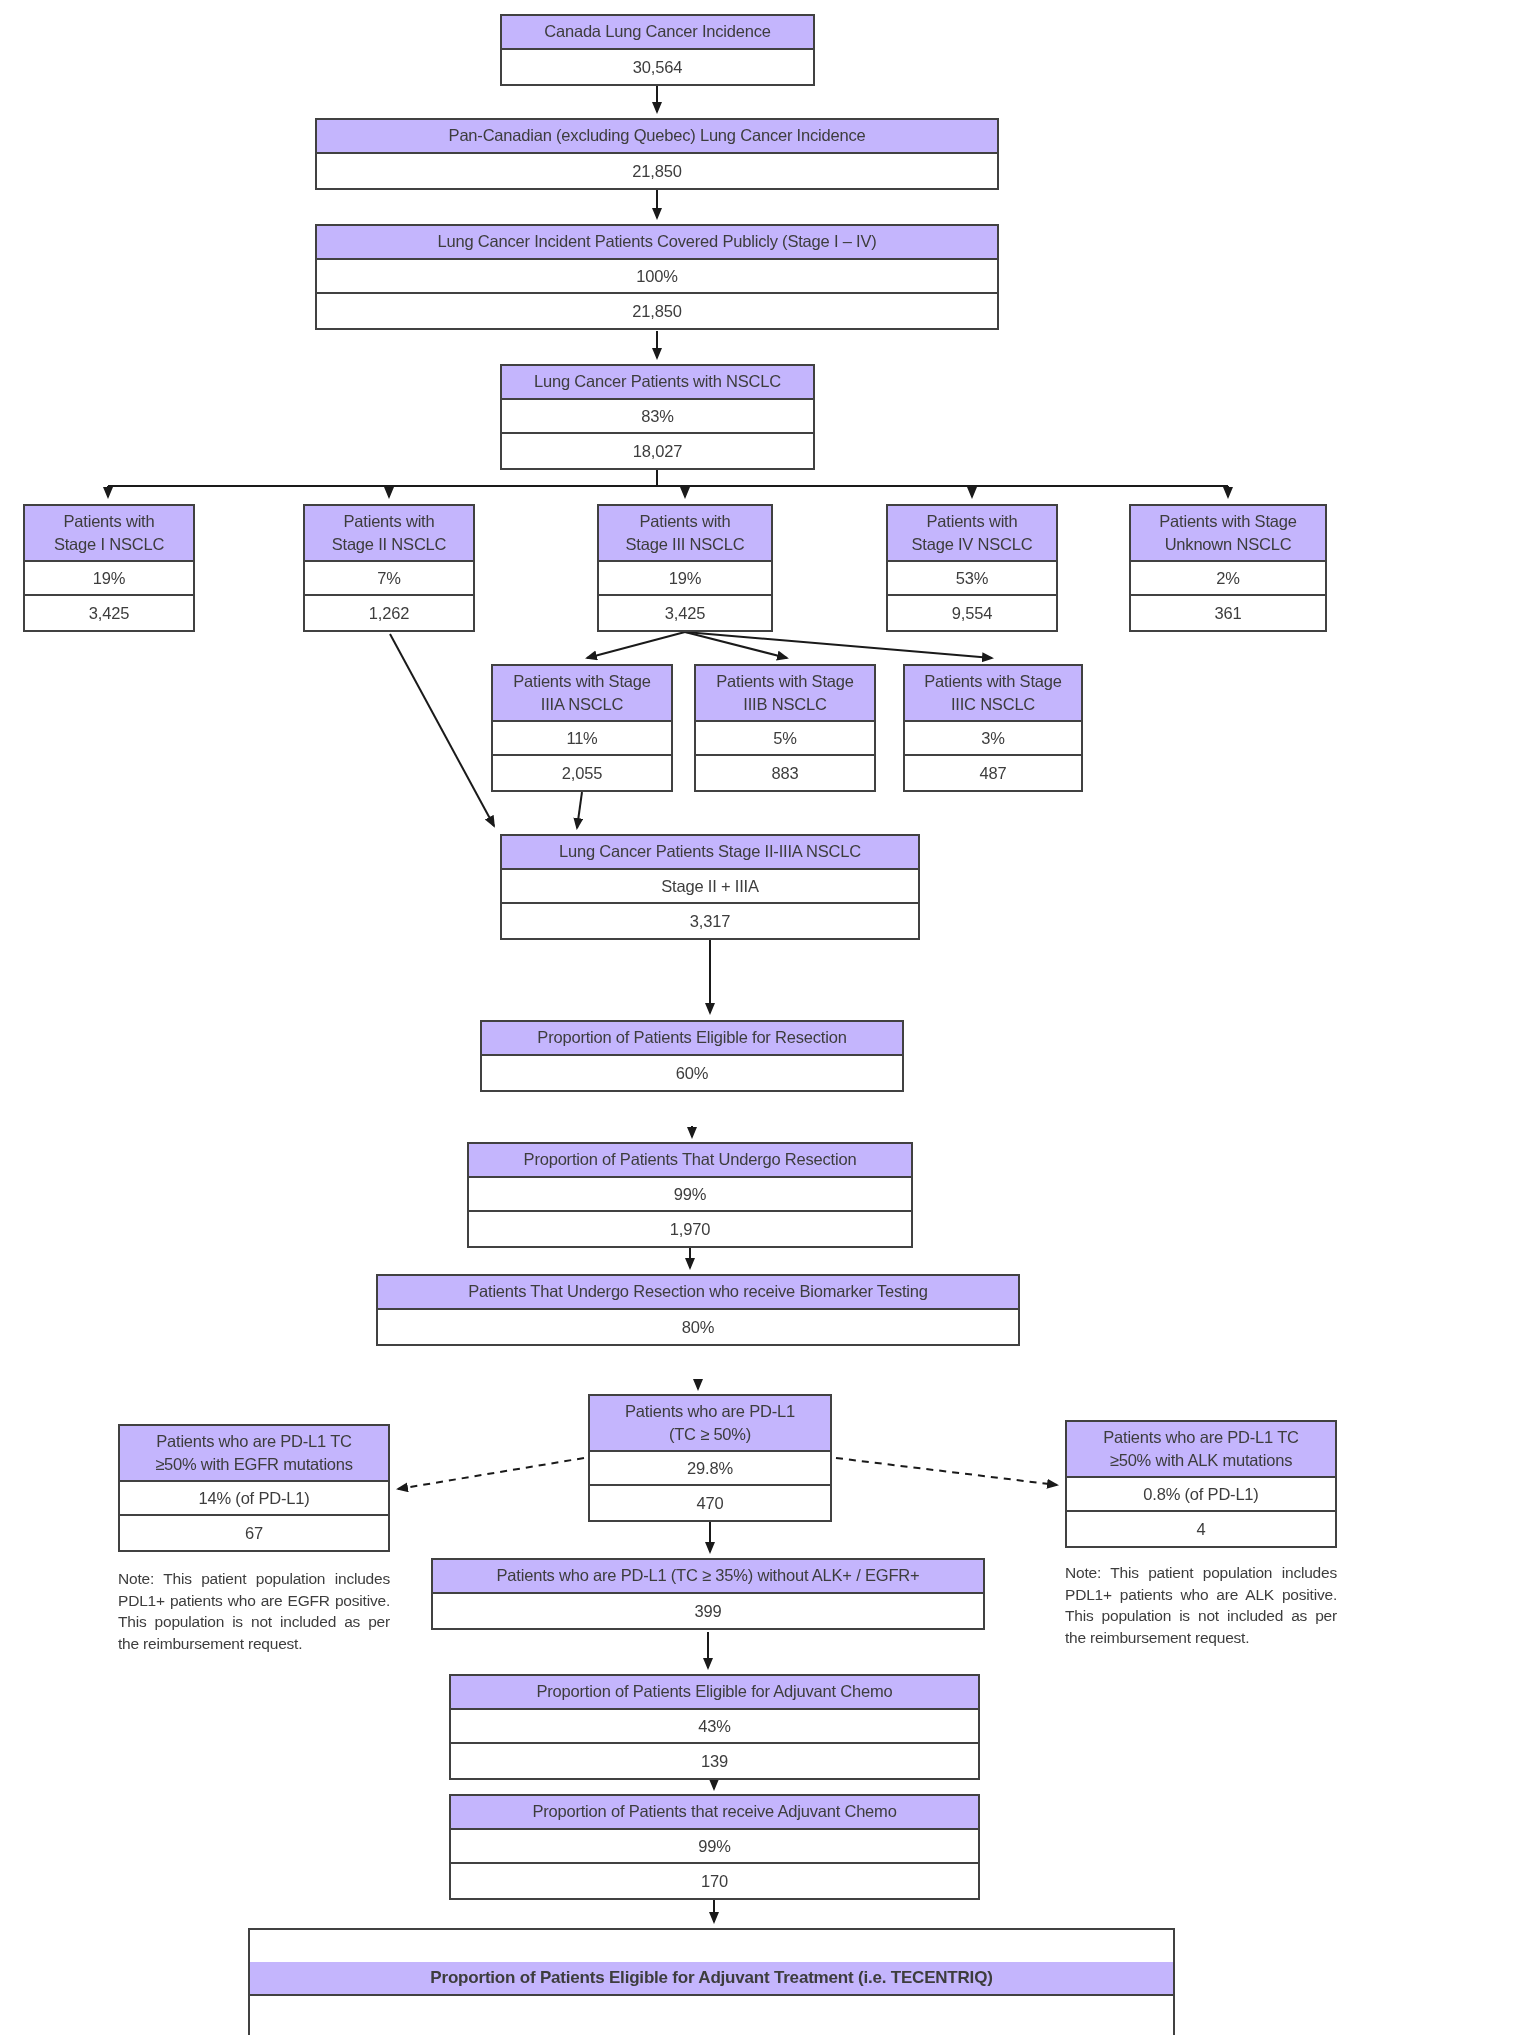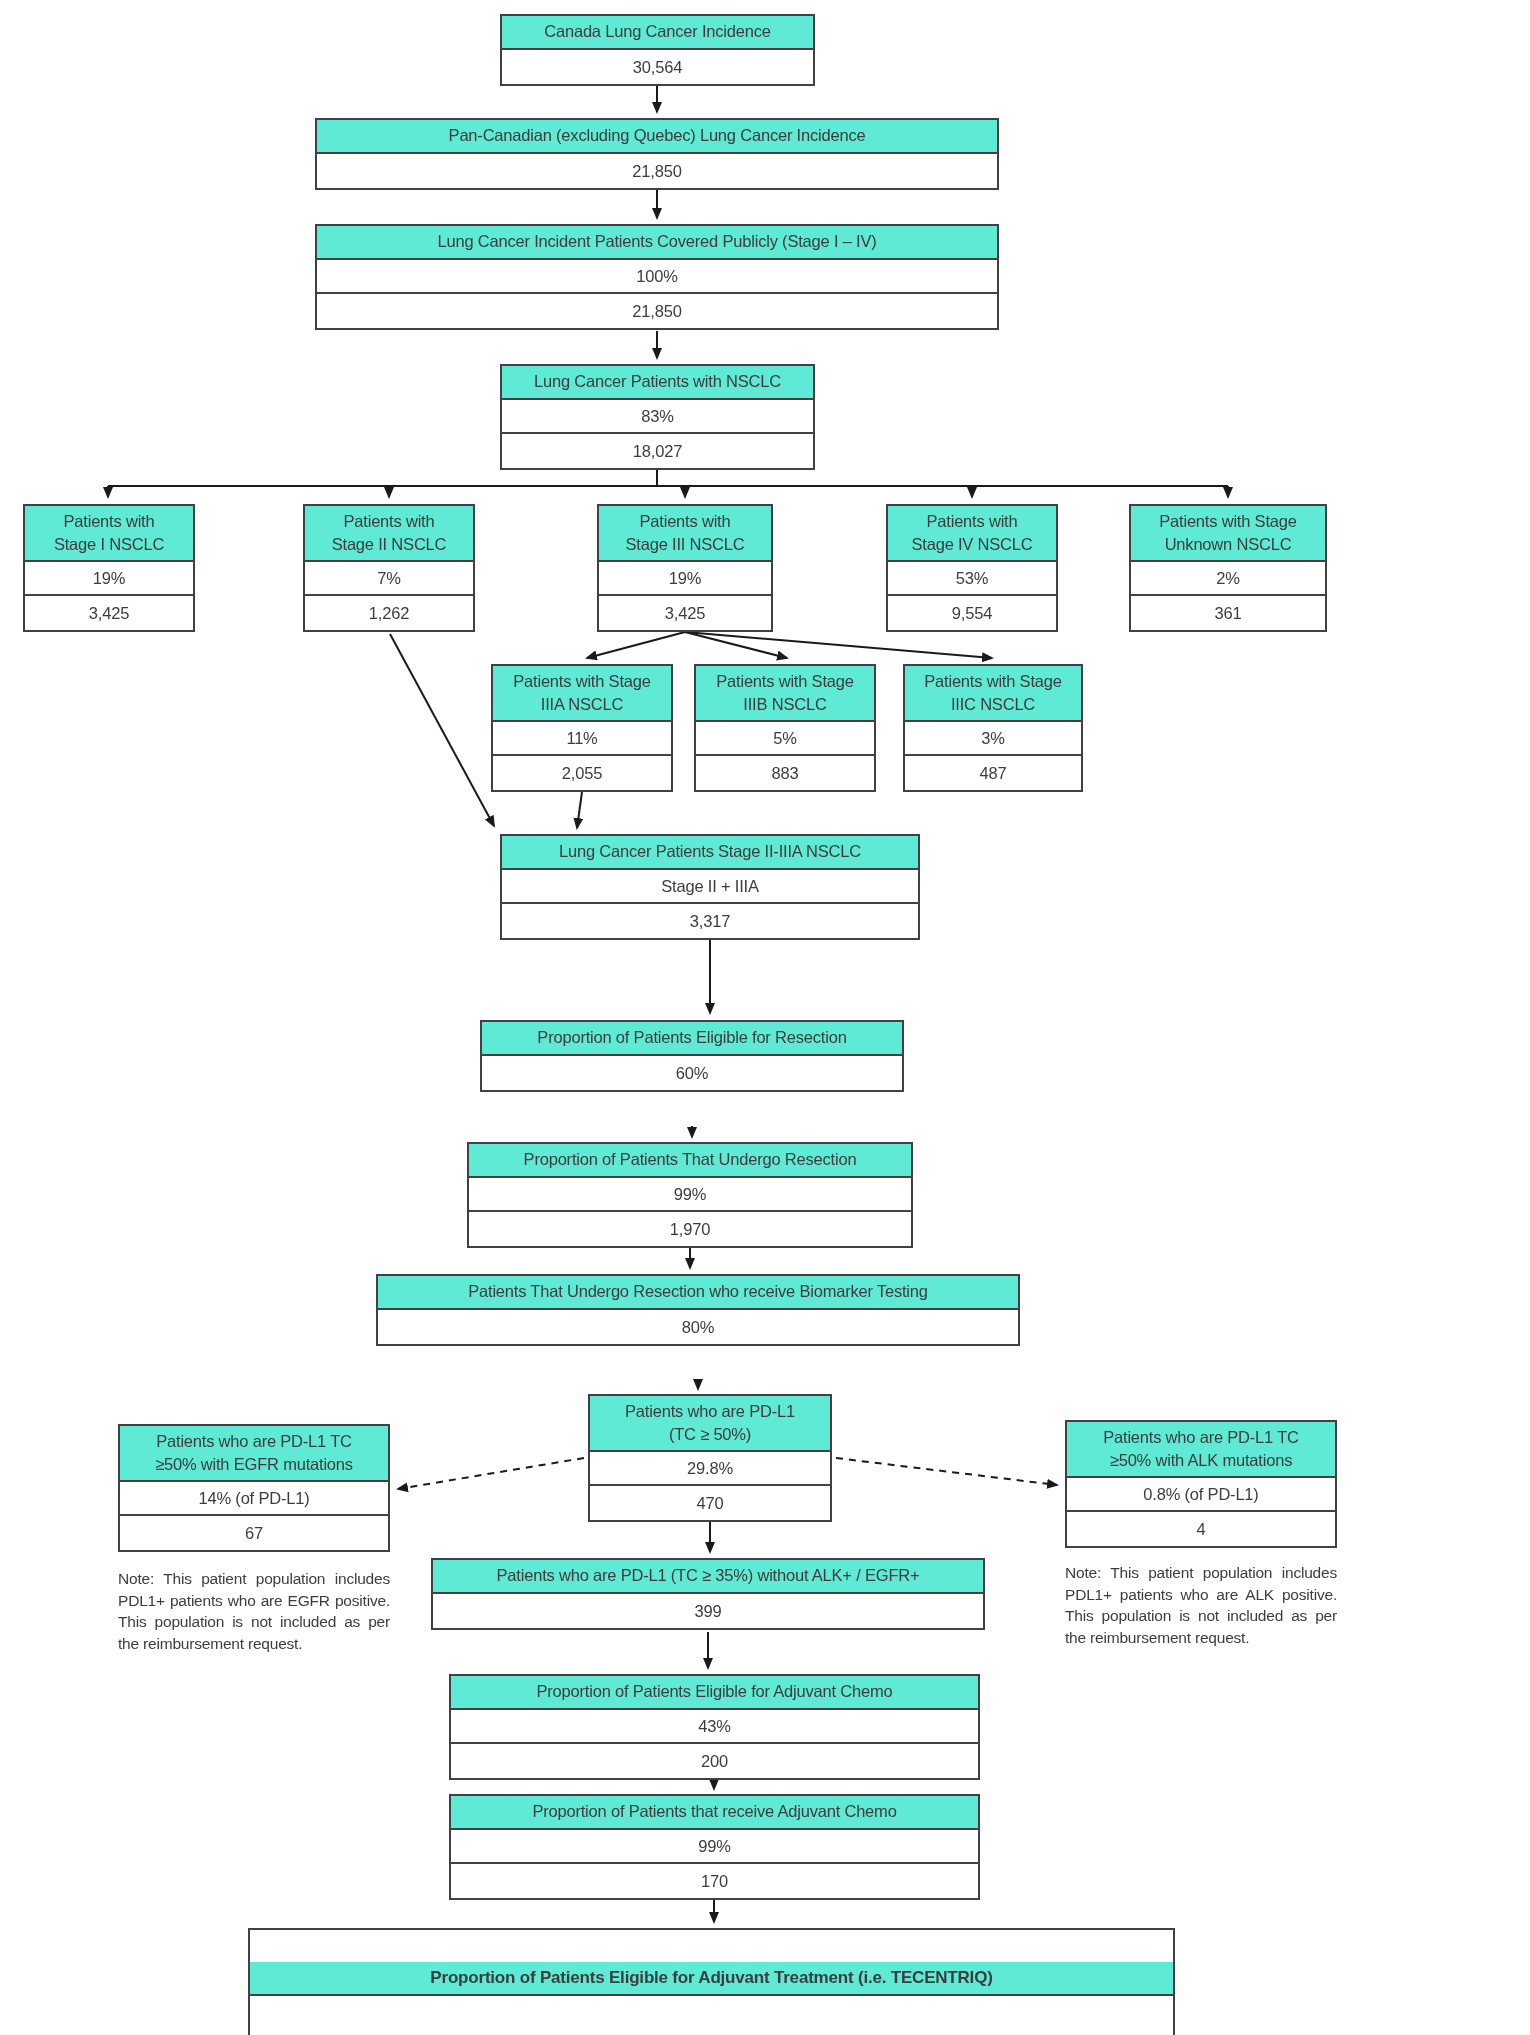--- a/index.html
+++ b/index.html
@@ -10,7 +10,7 @@
   svg.arrows{position:absolute;left:0;top:0;width:1530px;height:2035px;}
   .fbox{position:absolute;border:2px solid #414141;background:#ffffff;box-sizing:border-box;}
   .fbox .title{
-    background:#5eead4;border-bottom:2px solid #414141;box-sizing:border-box;
+    background:#c4b5fd;border-bottom:2px solid #414141;box-sizing:border-box;
     display:flex;align-items:center;justify-content:center;text-align:center;
     white-space:pre-line;font-size:16.5px;line-height:1.4;padding:0 6px;letter-spacing:-0.2px;
   }

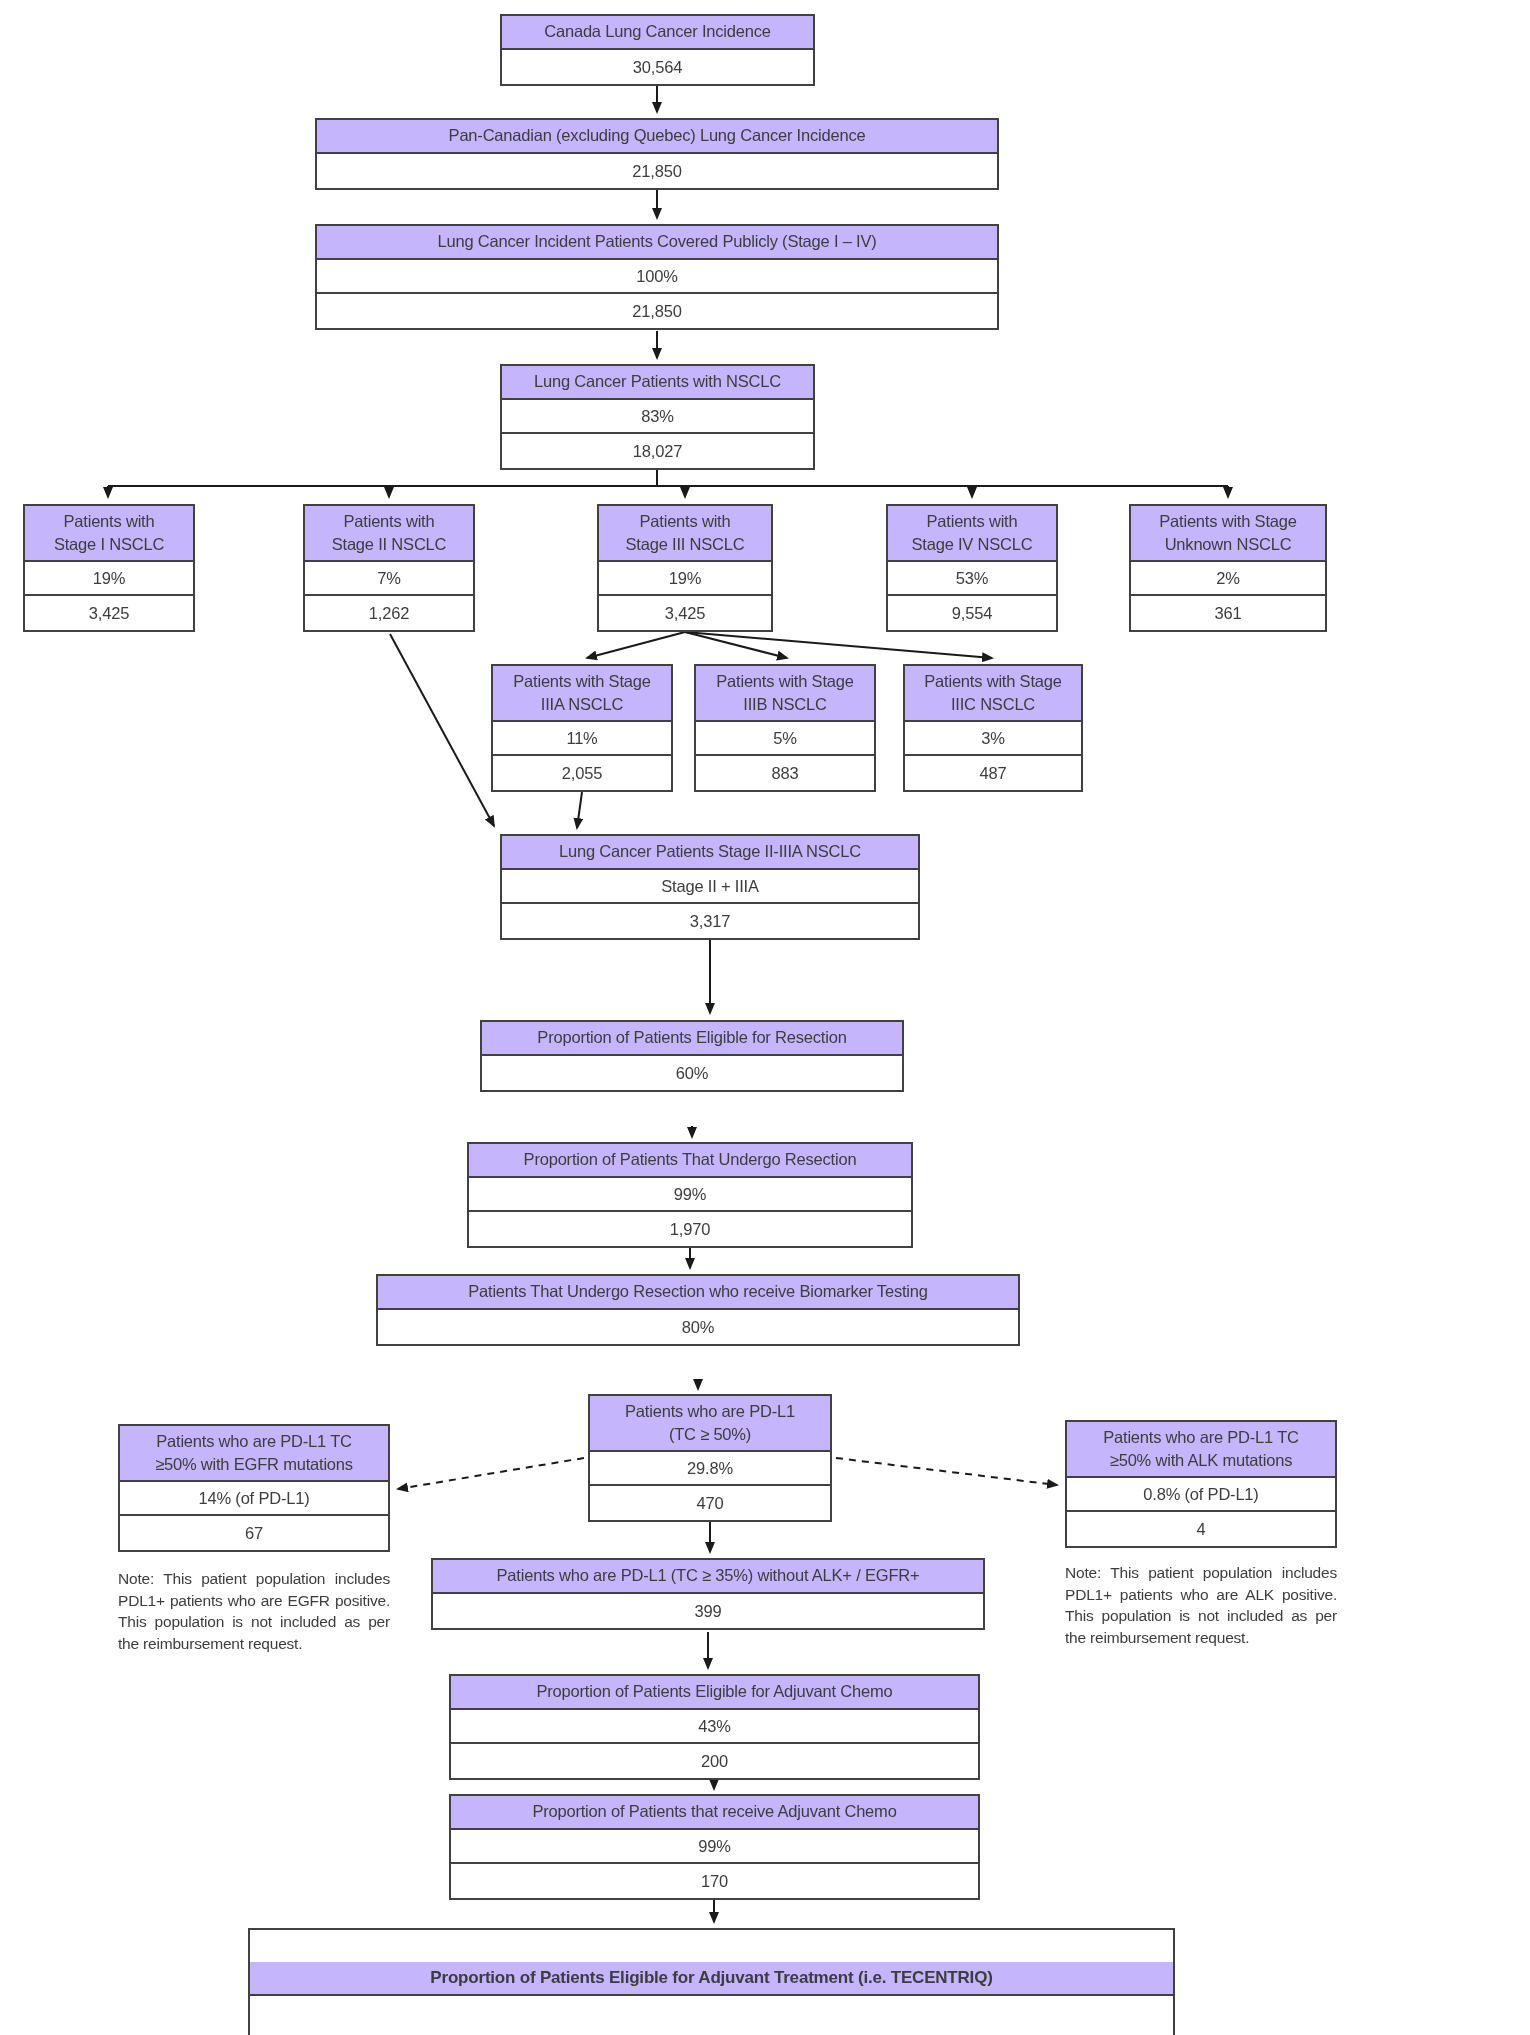--- a/index.html
+++ b/index.html
@@ -203,7 +203,7 @@
   <div class="fbox" style="left:449px;top:1674px;width:531px">
     <div class="title h1">Proportion of Patients Eligible for Adjuvant Chemo</div>
     <div class="row h1">43%</div>
-    <div class="row h1">200</div>
+    <div class="row h1">139</div>
   </div>
 
   <div class="fbox" style="left:449px;top:1794px;width:531px">

